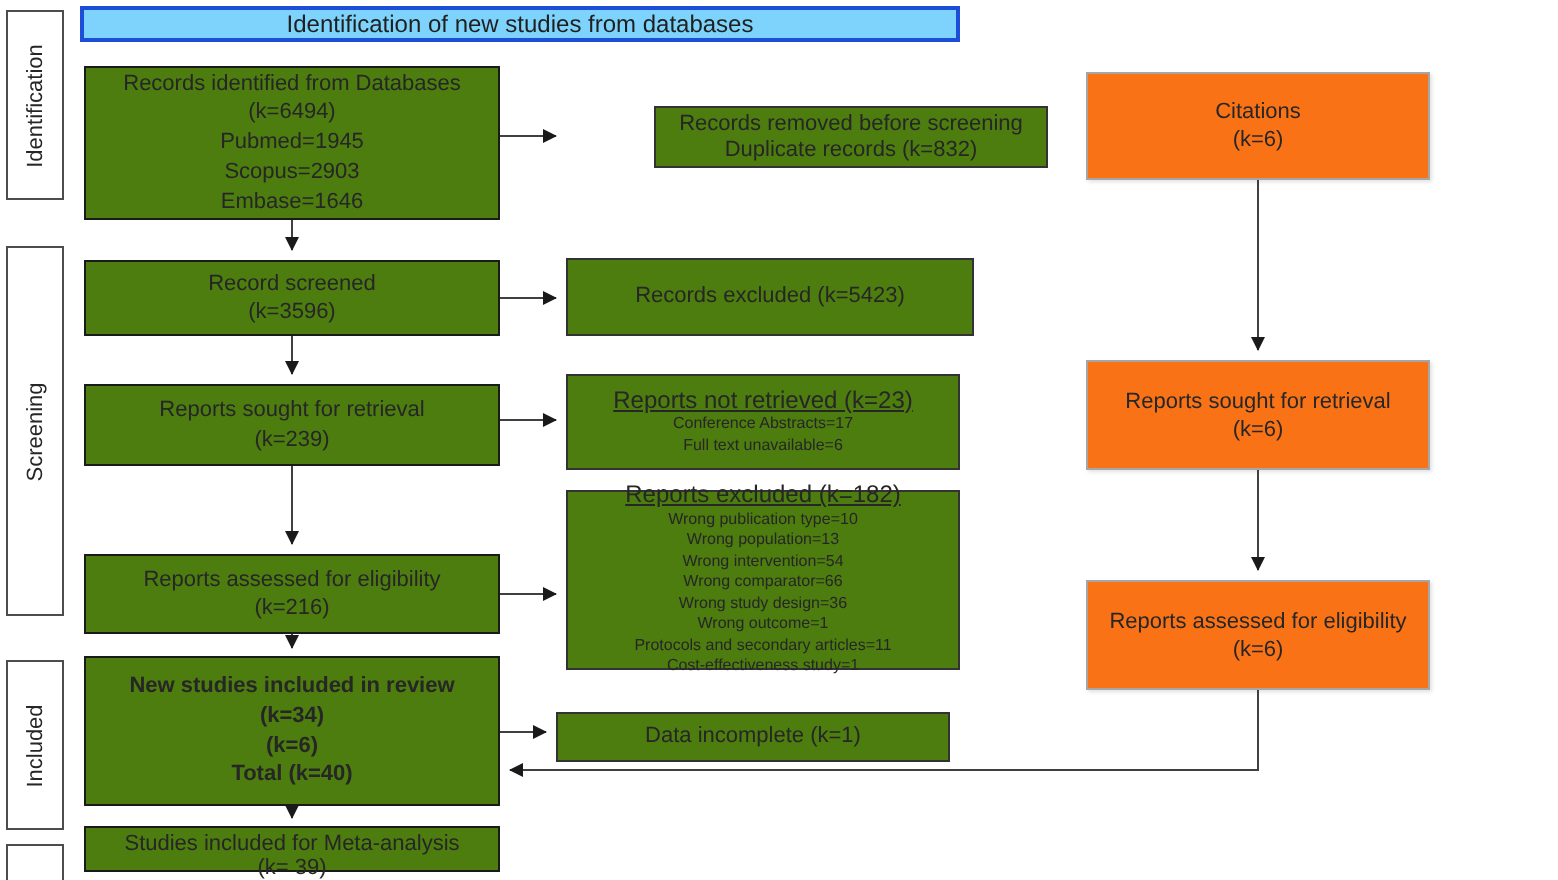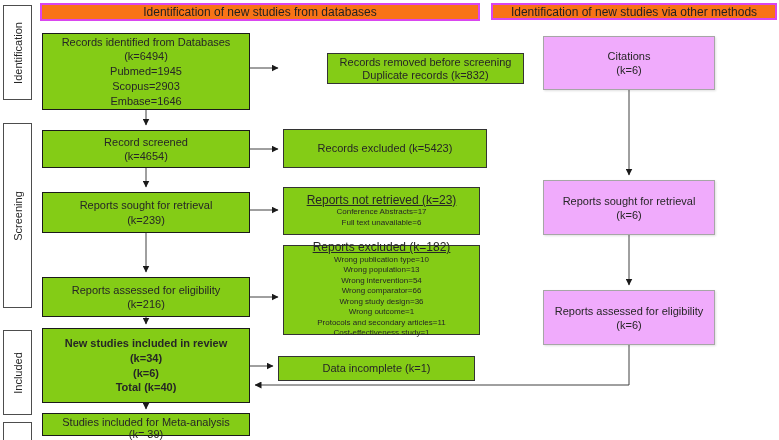--- a/index.html
+++ b/index.html
@@ -8,7 +8,7 @@
   .canvas { position:relative; width:779px; height:440px; background:#fff; overflow:hidden; }
 
   .header {
-    position:absolute; background:#f97316; border:2px solid #d946ef;
+    position:absolute; background:#7dd3fc; border:2px solid #1d4ed8;
     display:flex; align-items:center; justify-content:center;
     font-size:12px; color:#1f1f1f;
   }

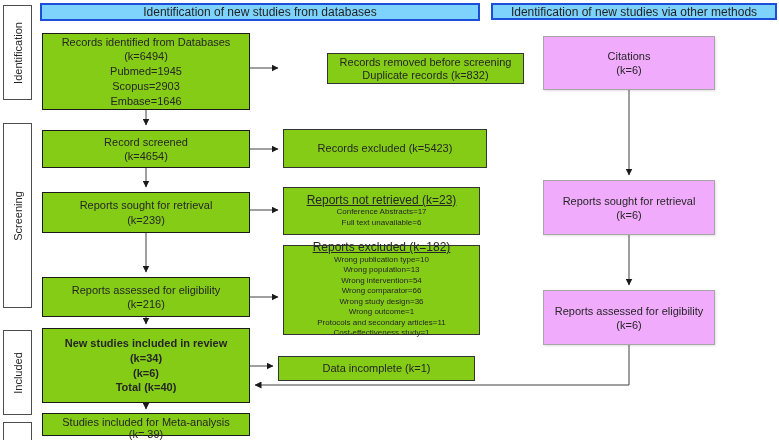--- a/index.html
+++ b/index.html
@@ -44,9 +44,6 @@
 
   <div class="header" style="left:40px; top:3px; width:440px; height:18px;">
     <span>Identification of new studies from databases</span>
-  </div>
-  <div class="header" style="left:491px; top:3px; width:286px; height:17px;">
-    <span>Identification of new studies via other methods</span>
   </div>
 
   <div class="sideblock" style="left:3px; top:5px; width:29px; height:95px;">

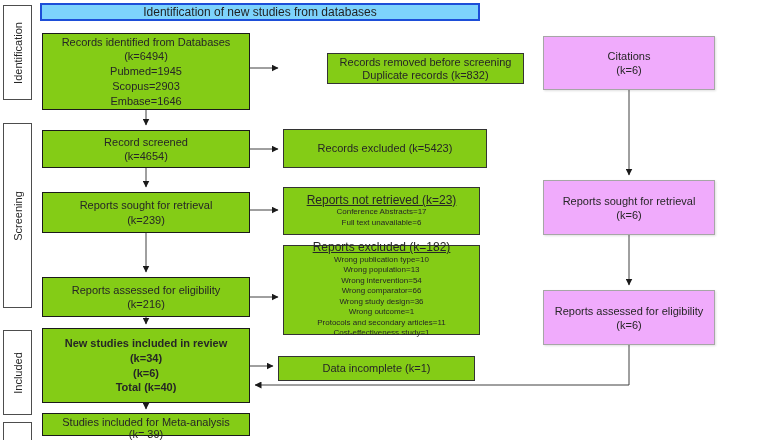--- a/index.html
+++ b/index.html
@@ -25,7 +25,7 @@
   .box {
     position:absolute; display:flex; flex-direction:column;
     justify-content:center; align-items:center; text-align:center;
-    color:#262626; background:#84cc16; padding:1px 4px;
+    color:#262626; background:#4d7c0f; padding:1px 4px;
   }
   .b-main  { border:1.6px solid #1a1a1a; font-size:11px; line-height:14.5px; }
   .b-excl  { border:1.2px solid #333333; font-size:11px; line-height:13px; }

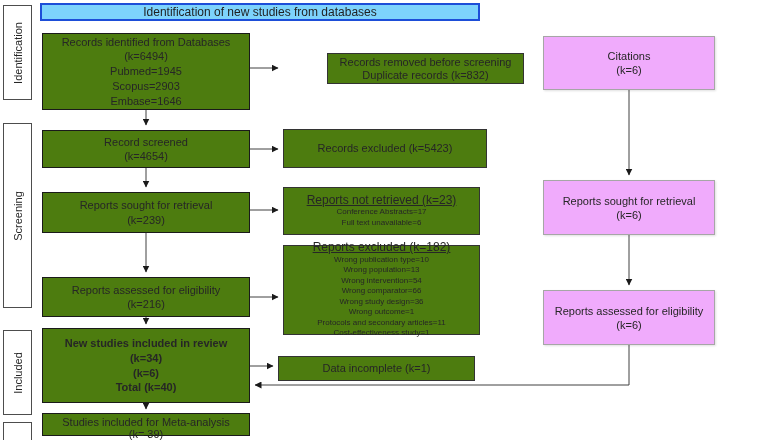--- a/index.html
+++ b/index.html
@@ -29,7 +29,7 @@
   }
   .b-main  { border:1.6px solid #1a1a1a; font-size:11px; line-height:14.5px; }
   .b-excl  { border:1.2px solid #333333; font-size:11px; line-height:13px; }
-  .b-gray  { background:#f0abfc; border:1px solid #a6a6a6;
+  .b-gray  { background:#f97316; border:1px solid #a6a6a6;
              box-shadow:1px 1px 2px rgba(0,0,0,0.12);
              font-size:11px; line-height:14px; }
   .small   { font-size:8px; line-height:10.5px; }

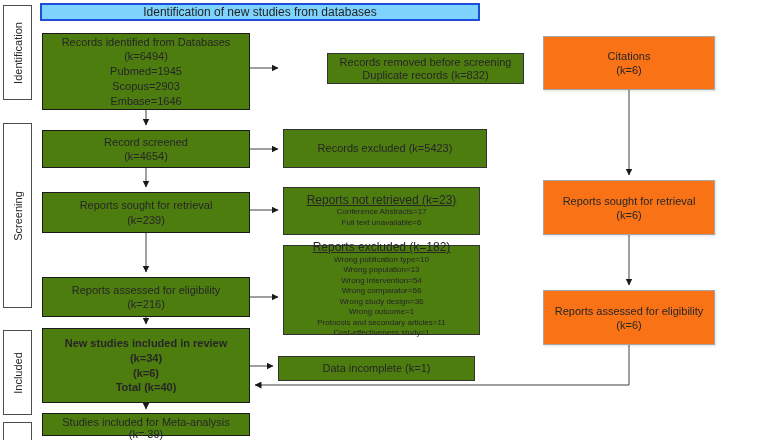--- a/index.html
+++ b/index.html
@@ -67,7 +67,7 @@
 
   <div class="box b-main" style="left:42px; top:130px; width:208px; height:38px;">
     <span>Record screened</span>
-    <span>(k=4654)</span>
+    <span>(k=3596)</span>
   </div>
 
   <div class="box b-main" style="left:42px; top:192px; width:208px; height:41px;">

